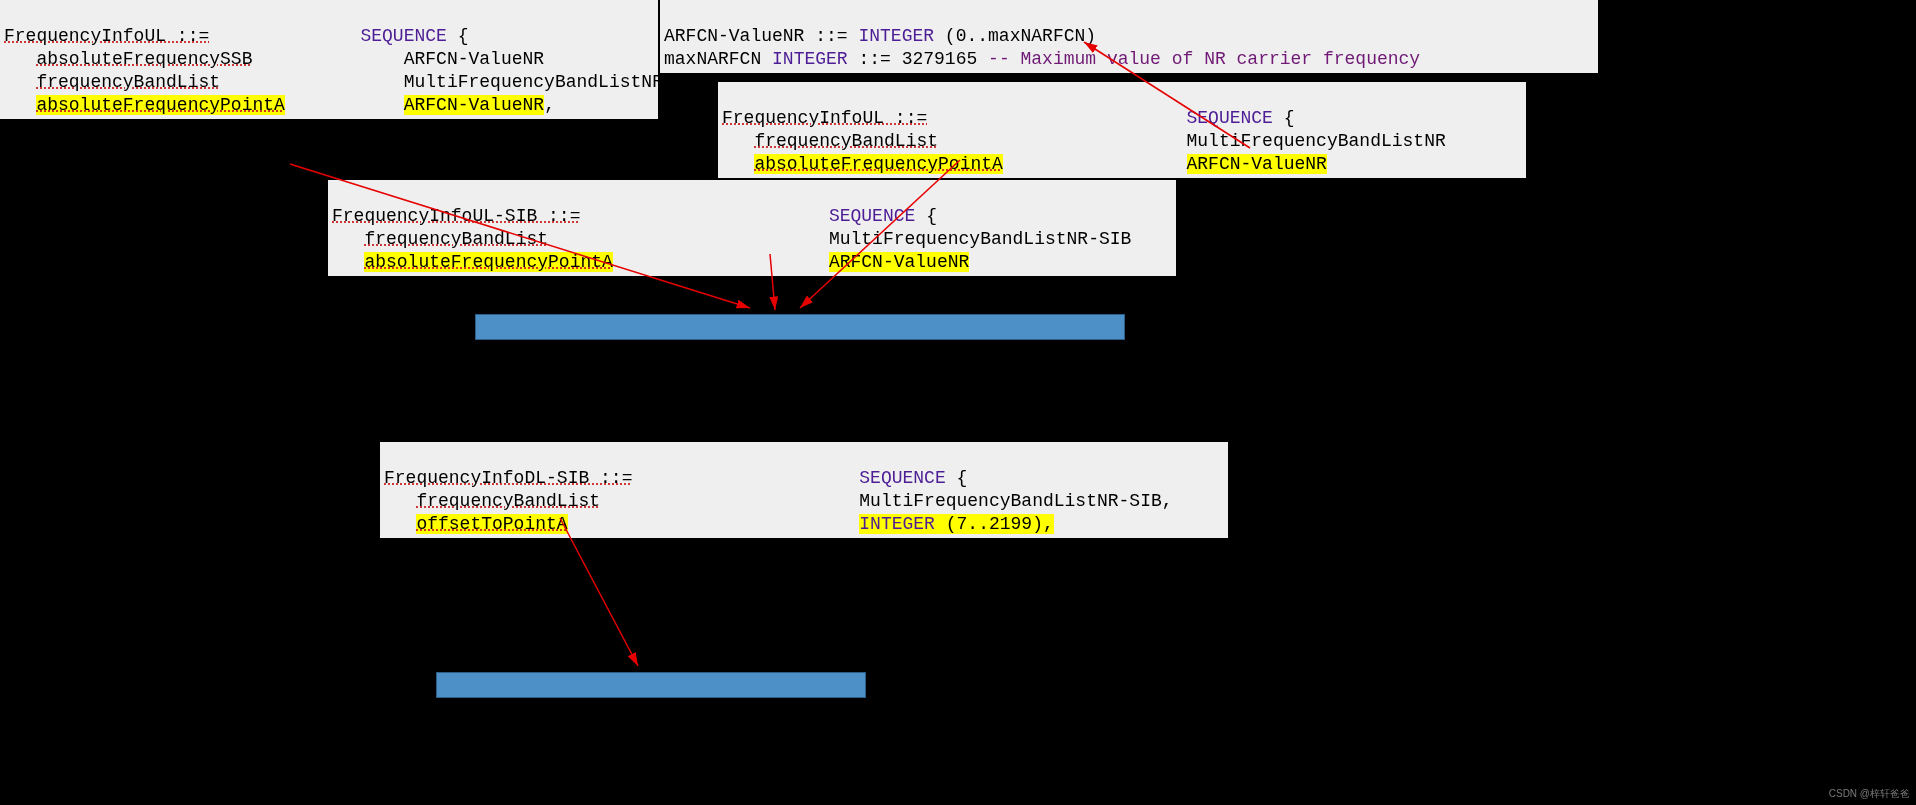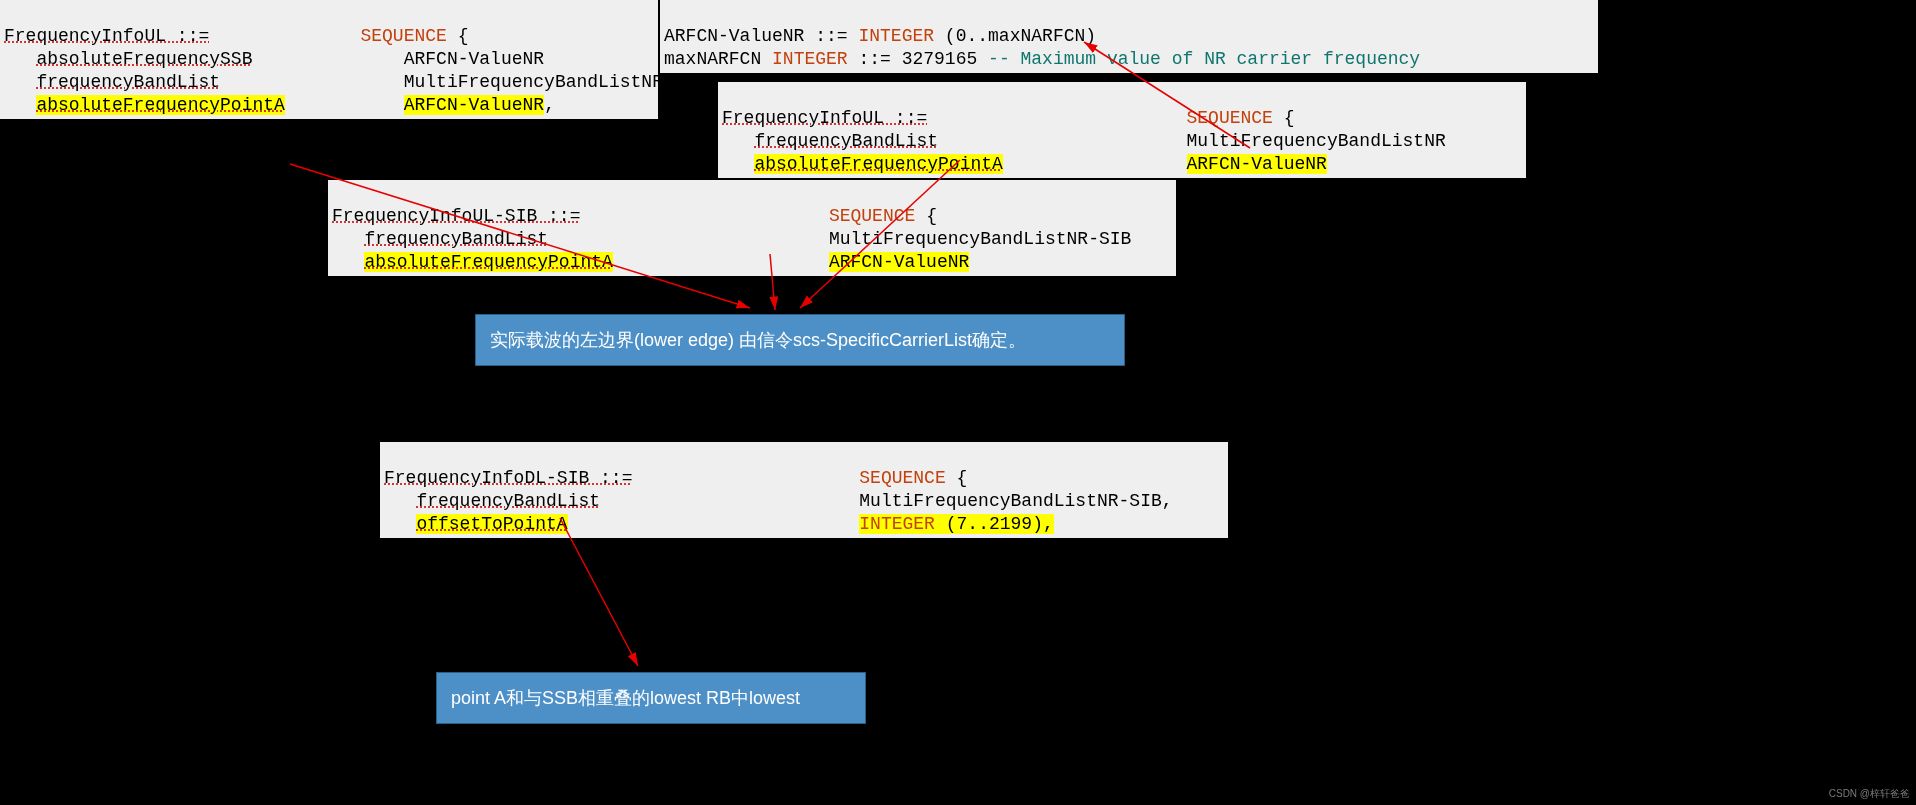--- a/index.html
+++ b/index.html
@@ -4,7 +4,7 @@
 <style>
   html,body{margin:0;padding:0;width:1916px;height:805px;background:#000;font-family:"Courier New",monospace;position:relative;overflow:hidden}
   .codeblk{position:absolute;background:#f0eff0;white-space:pre;font-size:18px;line-height:23px;color:#000;padding:2px 4px}
-  .kw{color:#c2410c}
+  .kw{color:#4c1d95}
   .cm{color:#0f766e}
   .hl{background:#ffff00}
   .und{text-decoration:underline wavy #cc2222;text-decoration-style:dotted}

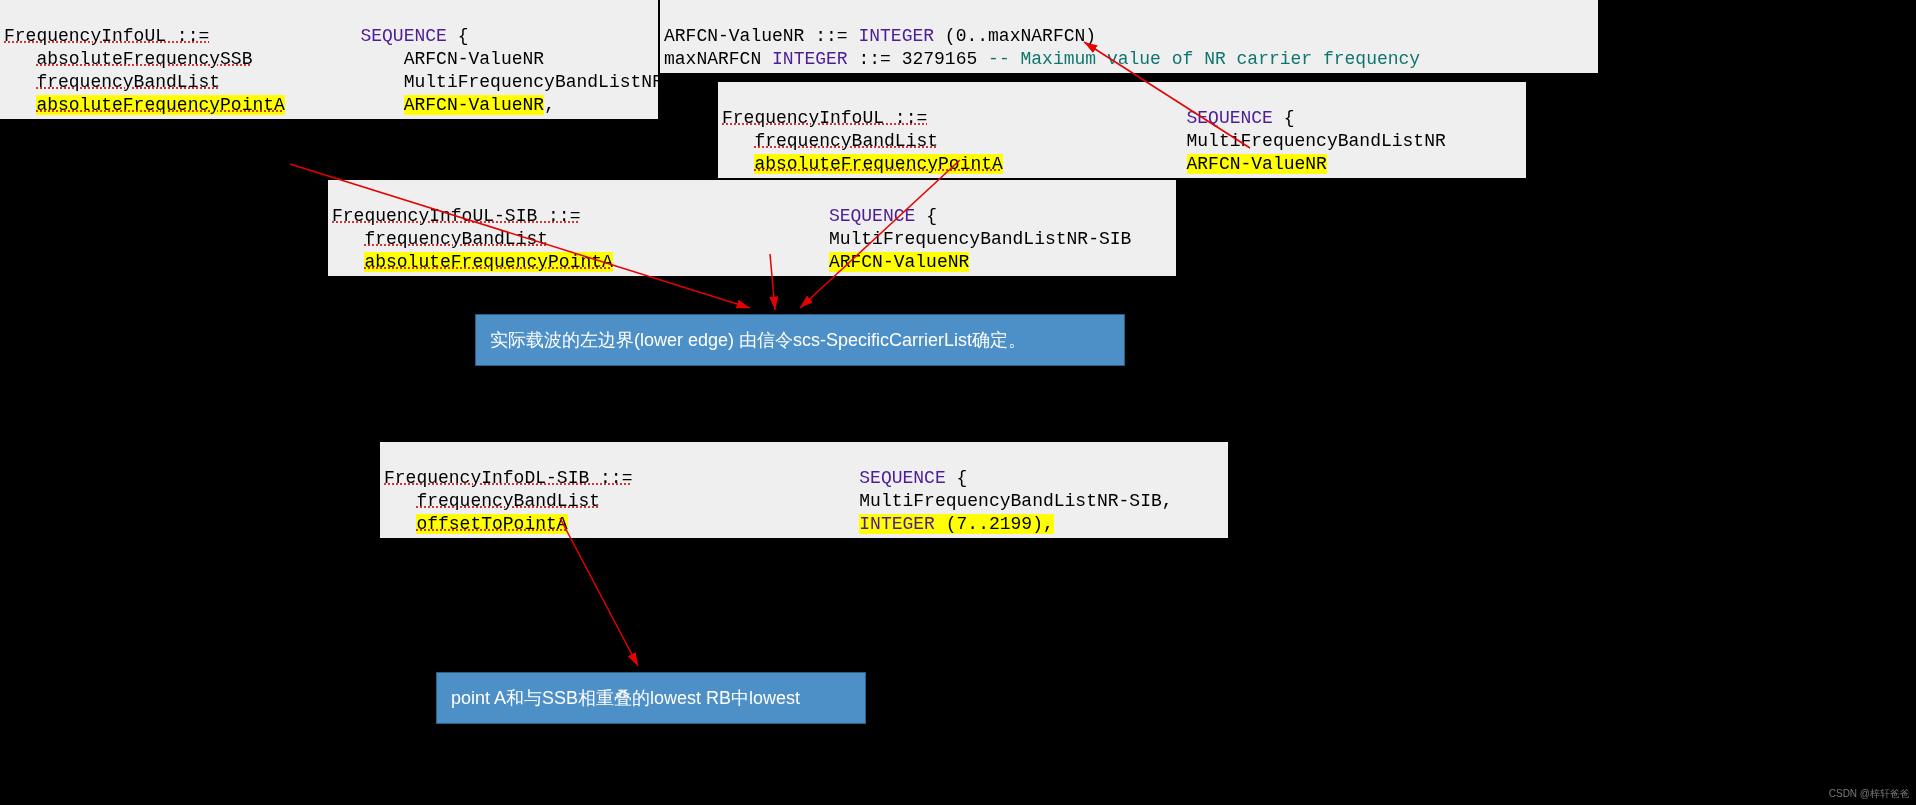--- a/index.html
+++ b/index.html
@@ -5,7 +5,7 @@
   html,body{margin:0;padding:0;width:1916px;height:805px;background:#000;font-family:"Courier New",monospace;position:relative;overflow:hidden}
   .codeblk{position:absolute;background:#f0eff0;white-space:pre;font-size:18px;line-height:23px;color:#000;padding:2px 4px}
   .kw{color:#4c1d95}
-  .cm{color:#0f766e}
+  .cm{color:#701a75}
   .hl{background:#ffff00}
   .und{text-decoration:underline wavy #cc2222;text-decoration-style:dotted}
   .callout{position:absolute;background:#4d90c7;color:#fff;font-family:Arial,"Microsoft YaHei",sans-serif;font-size:18px;line-height:26px;padding:12px 14px;border:1px solid #2b5f88}

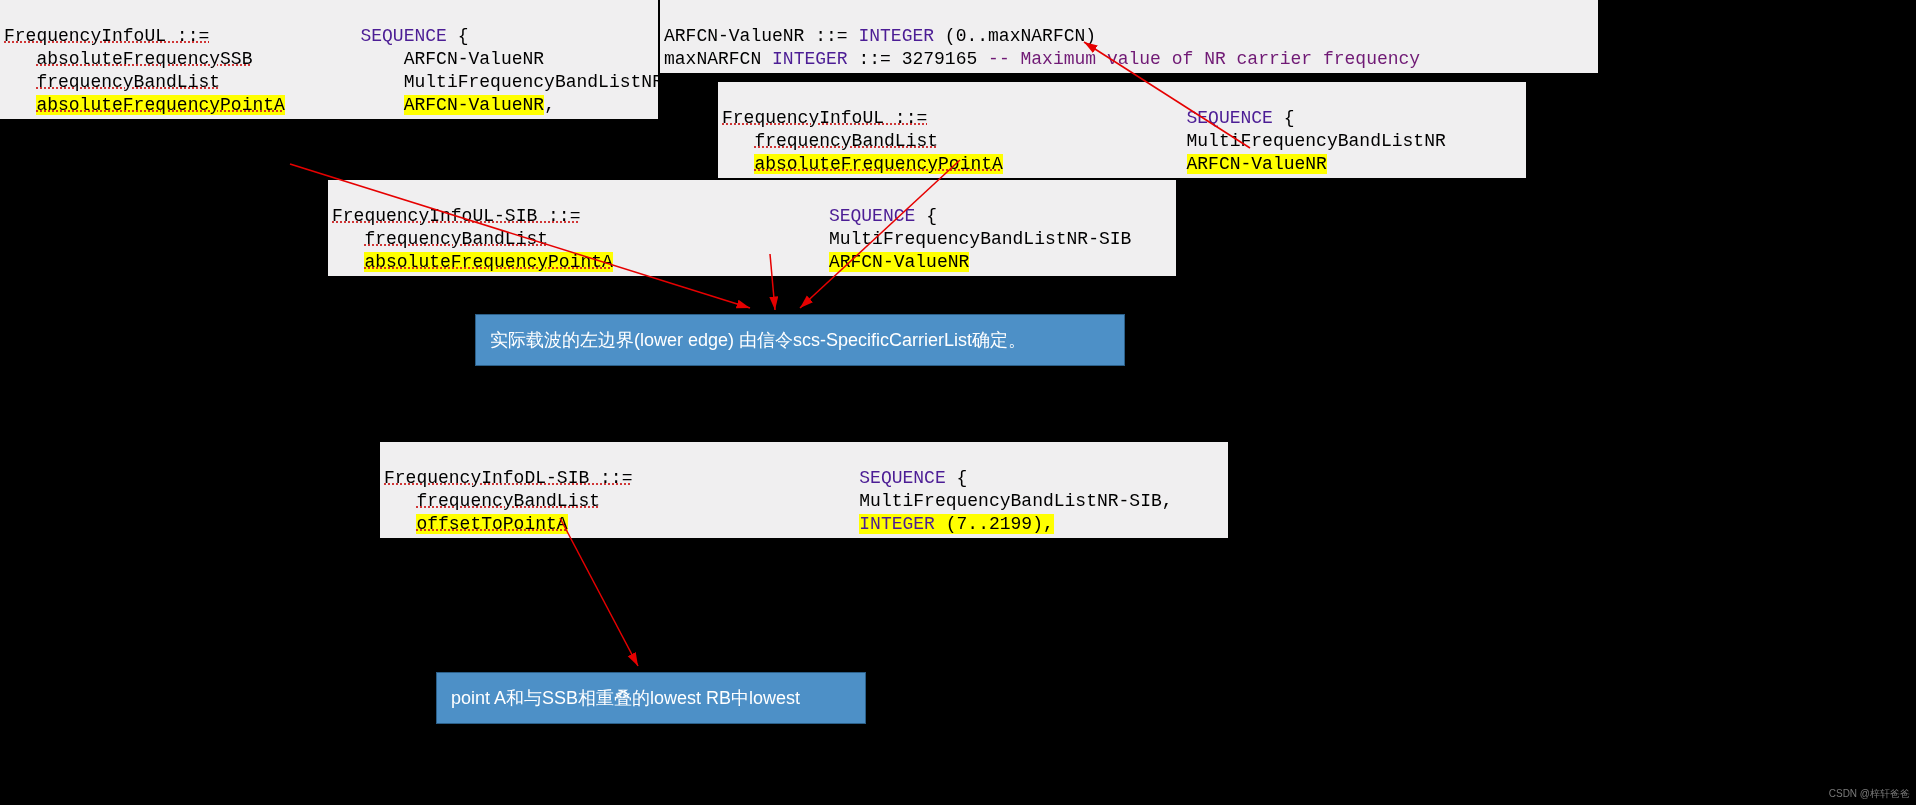--- a/index.html
+++ b/index.html
@@ -40,7 +40,6 @@
 </div>
 
 <div class="callout" style="left:475px;top:314px;width:620px">
-<div>实际载波的左边界(lower  edge) 由信令scs-SpecificCarrierList确定。</div>
 </div>
 
 <div class="codeblk" style="left:380px;top:442px;width:840px">

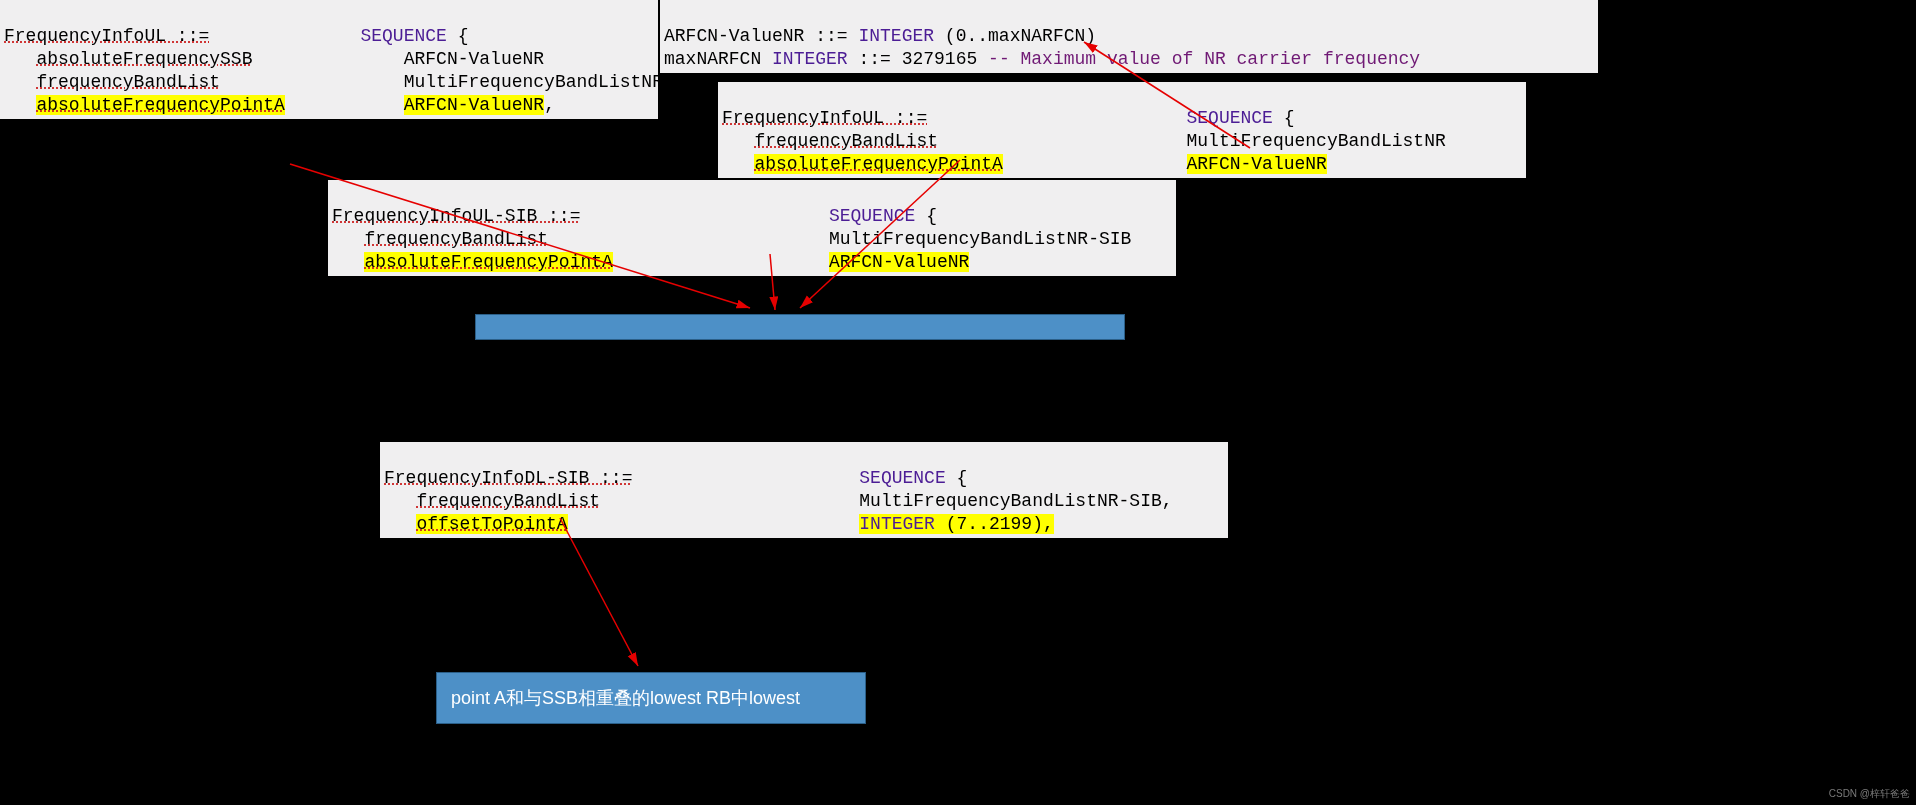--- a/index.html
+++ b/index.html
@@ -49,7 +49,6 @@
 </div>
 
 <div class="callout" style="left:436px;top:672px;width:400px">
-<div>point A和与SSB相重叠的lowest RB中lowest</div>
 </div>
 
 <svg class="arrows">

